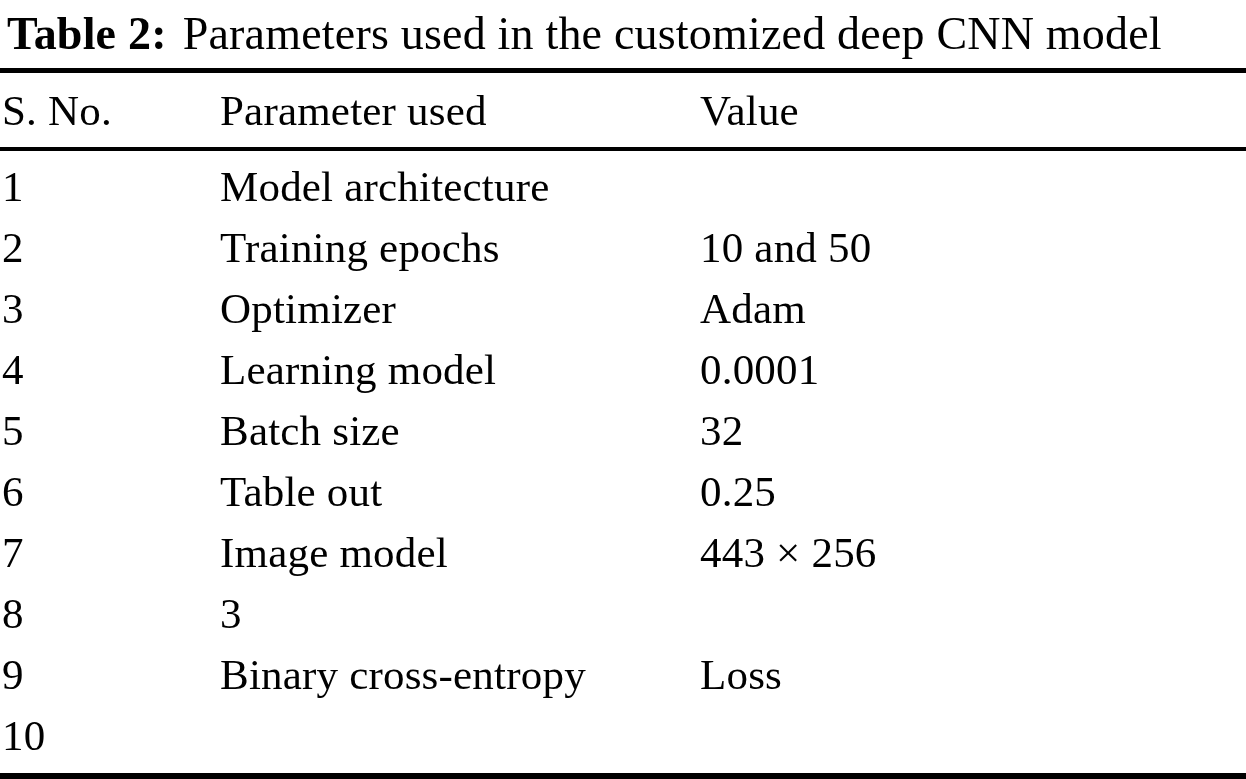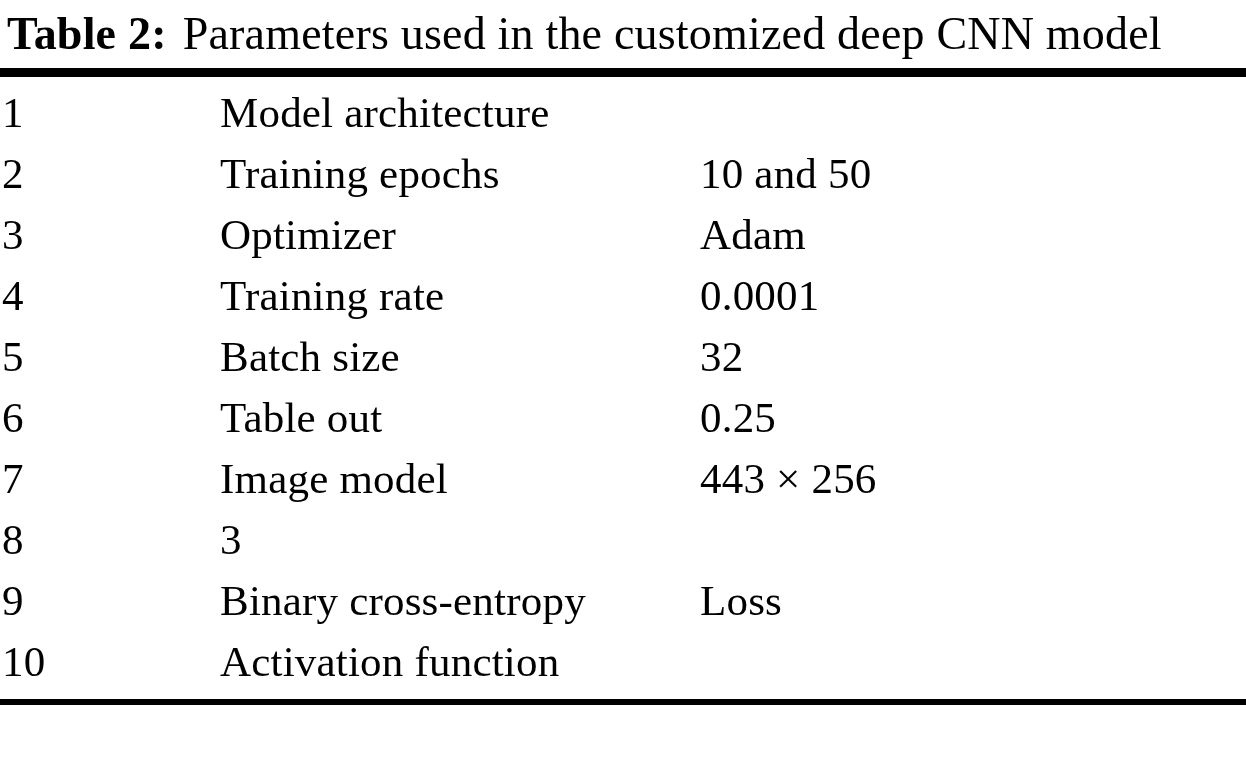--- a/index.html
+++ b/index.html
@@ -70,6 +70,11 @@
 
   <div class="rule rule-thick"></div>
 
+  <div class="grid-row head-row">
+    <div class="cell-sno">S. No.</div>
+    <div>Parameter used</div>
+    <div>Value</div>
+  </div>
 
   <div class="rule rule-mid"></div>
 

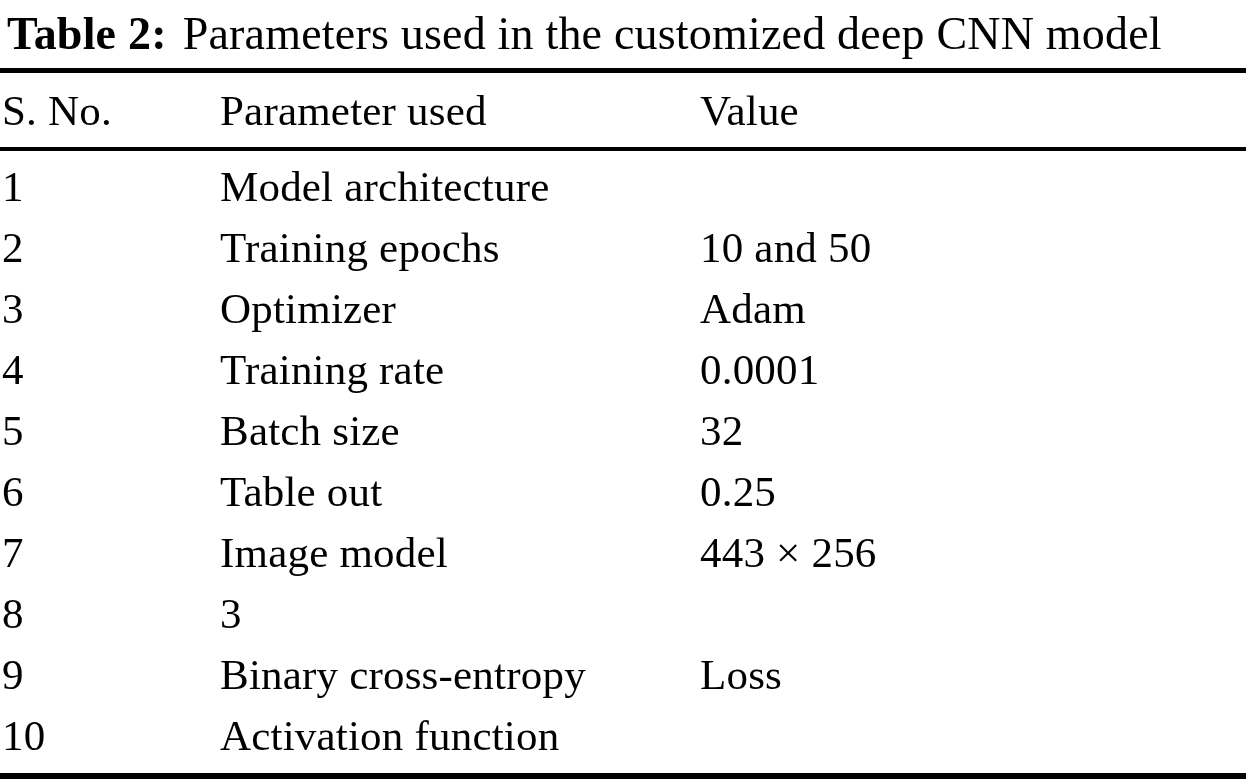--- a/index.html
+++ b/index.html
@@ -98,7 +98,7 @@
 
   <div class="grid-row">
     <div class="cell-sno">4</div>
-    <div>Training rate</div>
+    <div>Learning model</div>
     <div>0.0001</div>
   </div>
 

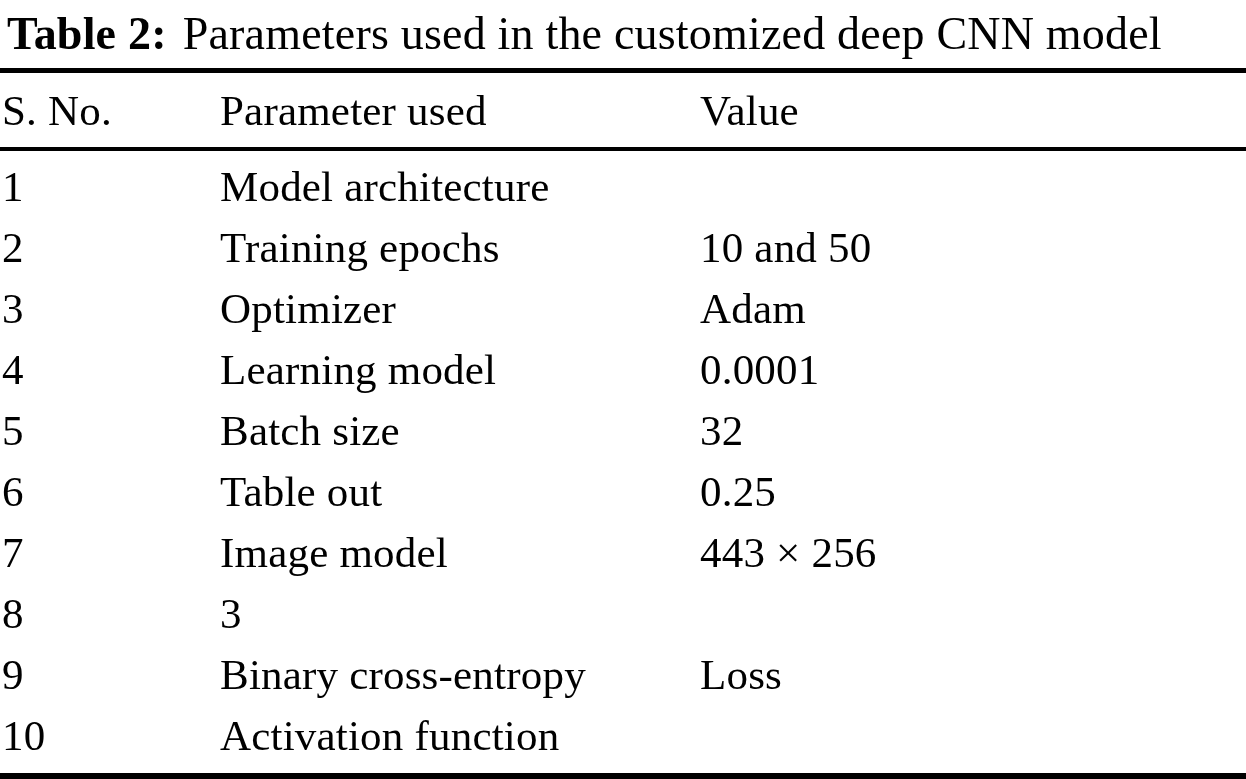--- a/index.html
+++ b/index.html
@@ -133,7 +133,6 @@
 
   <div class="grid-row">
     <div class="cell-sno">10</div>
-    <div>Activation function</div>
   </div>
 </div>
 

